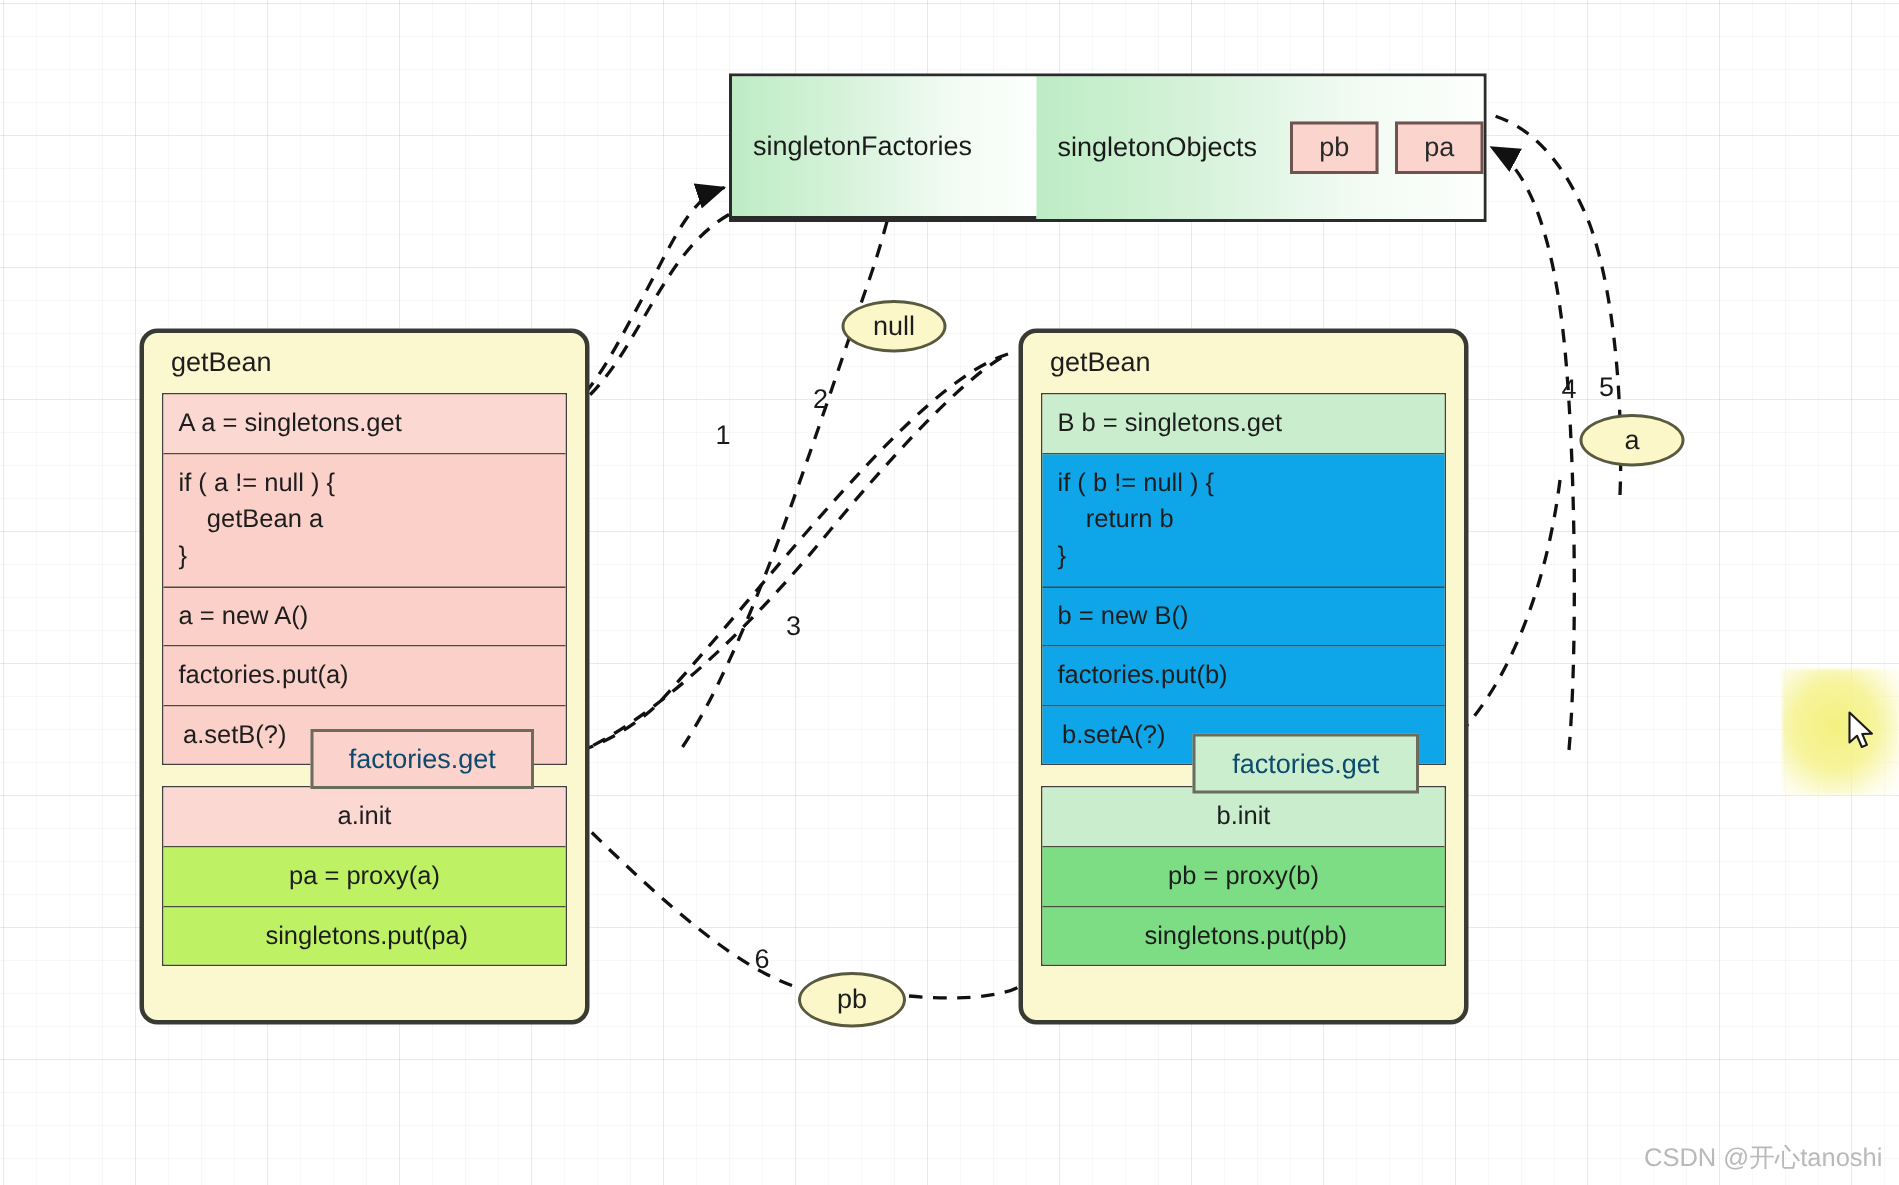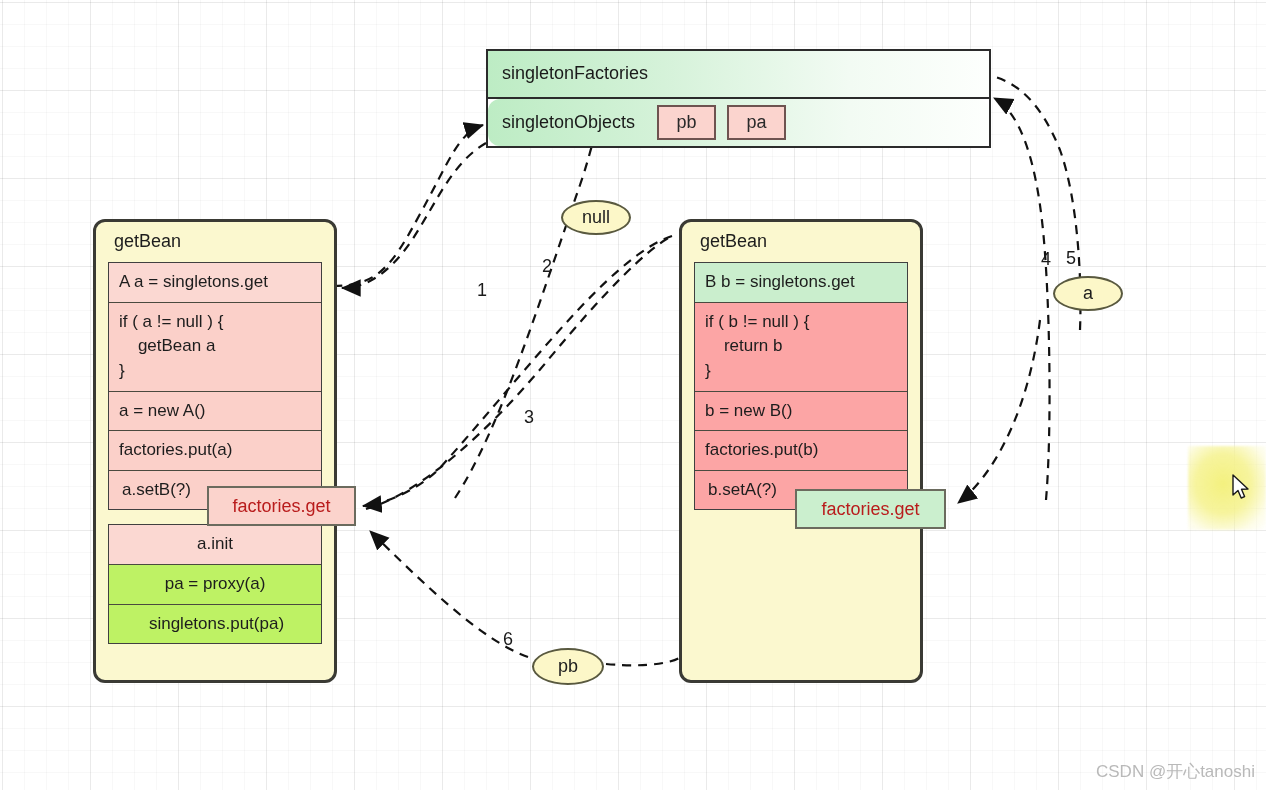--- a/index.html
+++ b/index.html
@@ -30,7 +30,7 @@
     border: 2px solid #2b2b2b;
     box-sizing: border-box;
     display: flex;
-    flex-direction: column;
+    flex-direction: row;
   }
   .registry-row {
     flex: 1 1 50%;

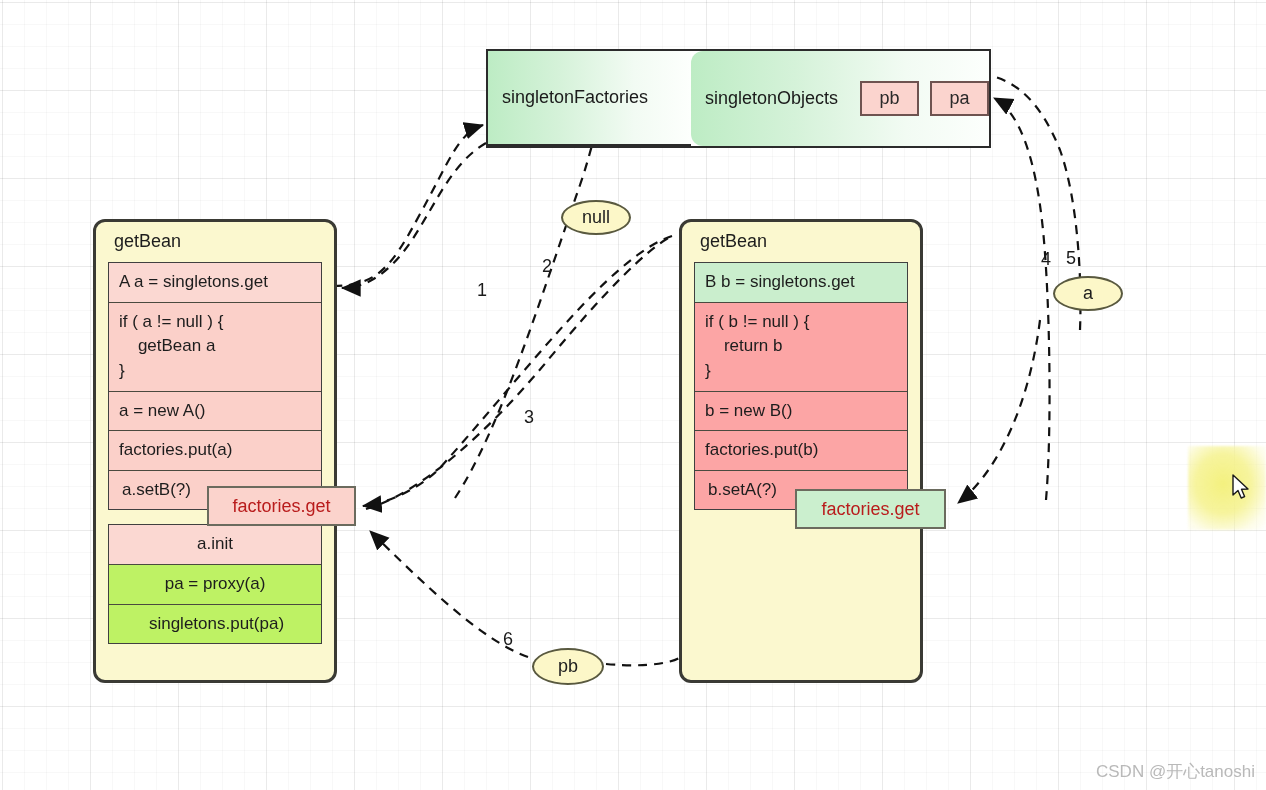--- a/index.html
+++ b/index.html
@@ -47,7 +47,6 @@
   }
   .registry-row.bottom {
     background: linear-gradient(to right, #bdecc4 0%, #d5f2d9 35%, #f2fbf3 72%, #fdfffd 100%);
-    border-radius: 12px;
   }
   .reg-label { white-space: nowrap; }
   .chip {

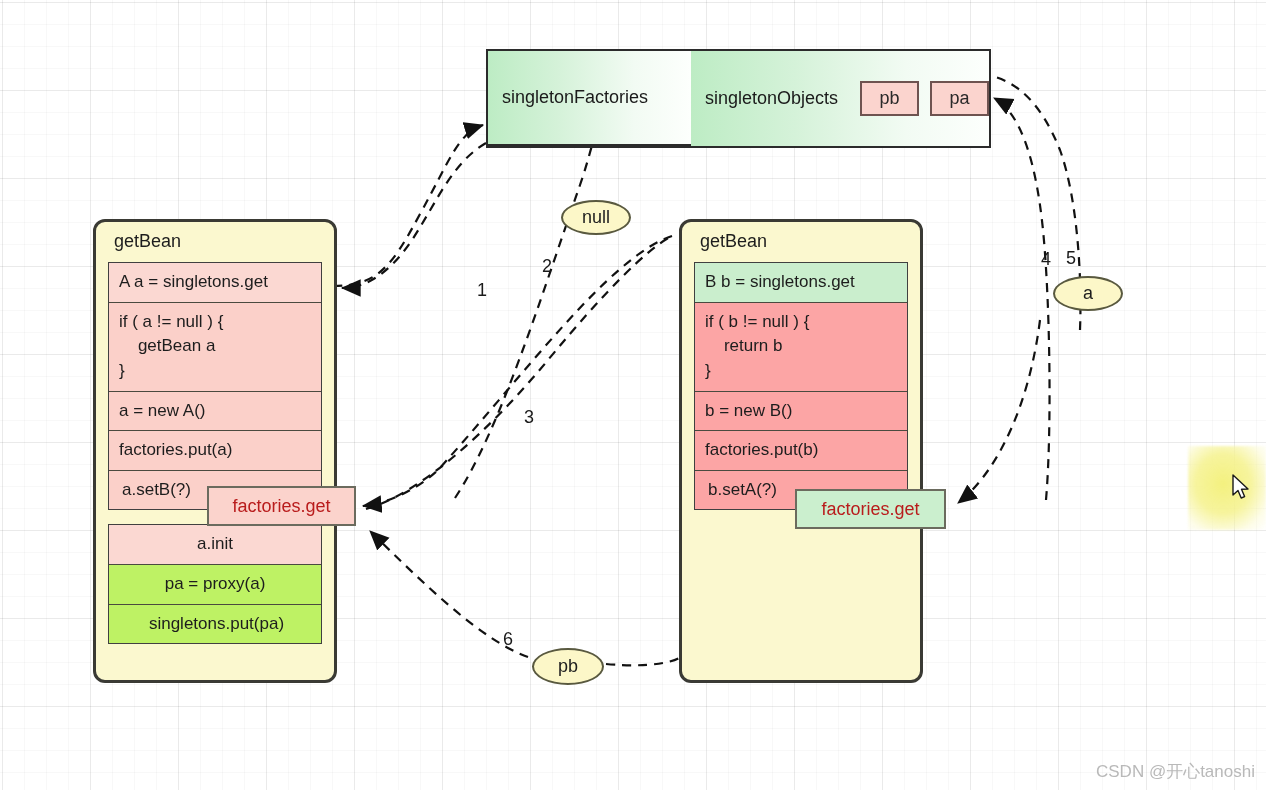--- a/index.html
+++ b/index.html
@@ -63,7 +63,7 @@
   
   .panel {
     position: absolute;
-    width: 244px;
+    width: 300px;
     background: #fbf8cf;
     border: 3px solid #3a3a34;
     border-radius: 12px;

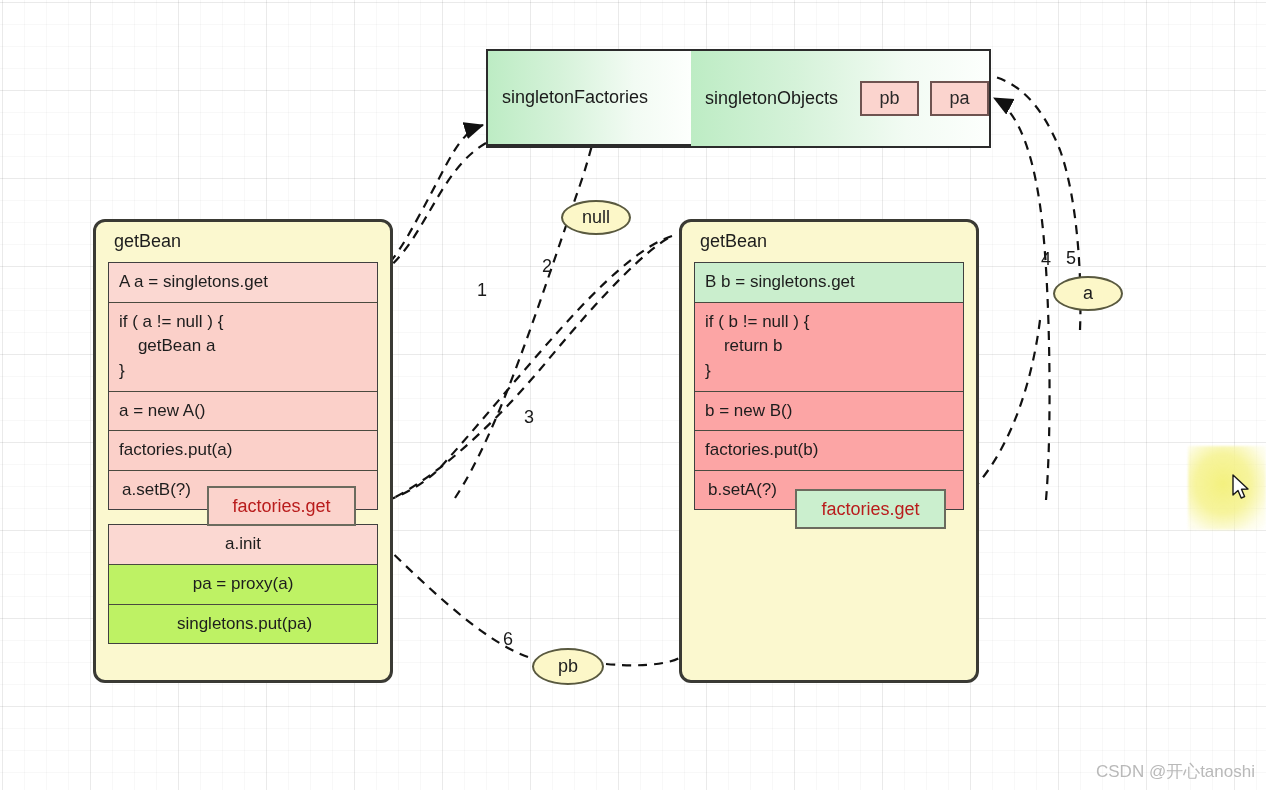--- a/index.html
+++ b/index.html
@@ -99,7 +99,7 @@
   .pink-3 { background: #bef264; }
   
   .green-1 { background: #caeecd; }
-  .green-2 { background: #fca5a5; }
+  .green-2 { background: #0ea5e9; }
   .green-3 { background: #7ddd85; }
 
   

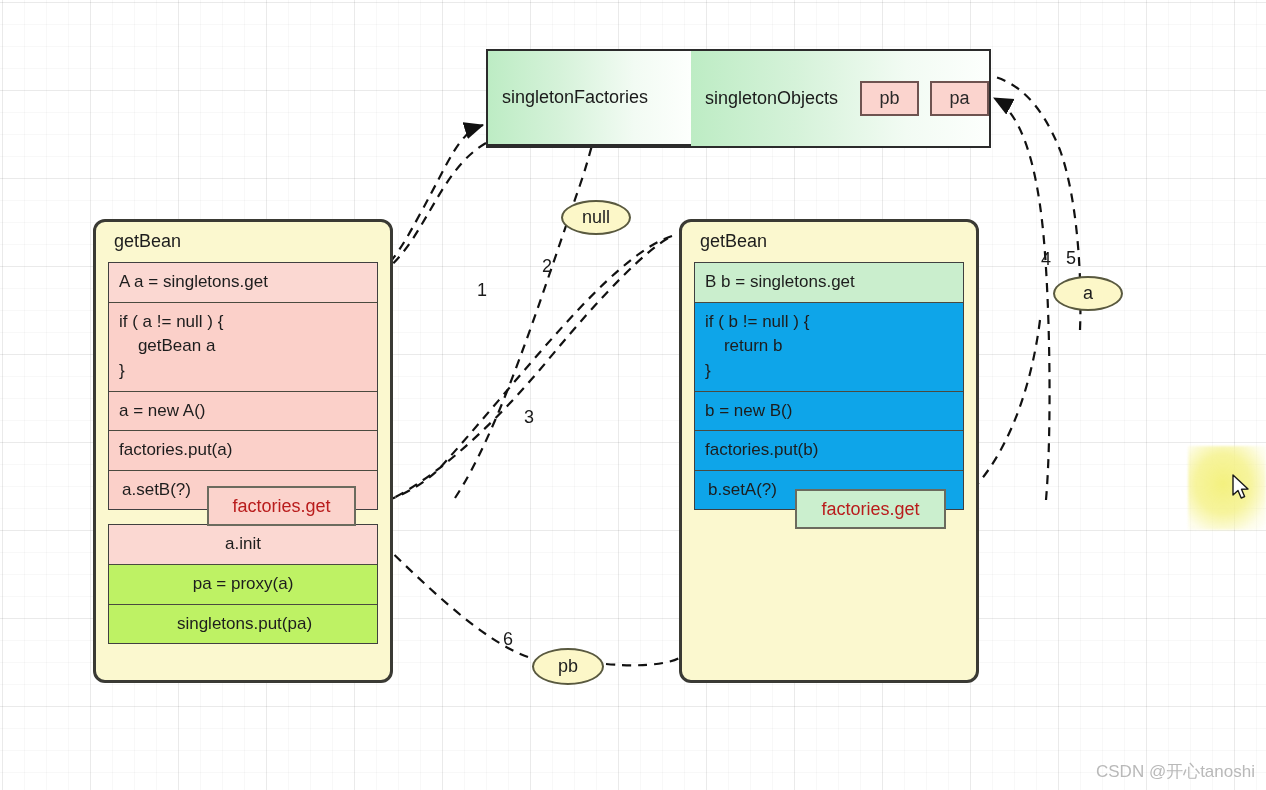--- a/index.html
+++ b/index.html
@@ -109,7 +109,7 @@
     border: 2px solid #6b6b5e;
     box-sizing: border-box;
     display: flex; align-items: center; justify-content: center;
-    font-size: 18px; color: #b91c1c;
+    font-size: 18px; color: #0c4a6e;
   }
   #fget-left  { left: 207px; top: 486px; width: 149px; background: #fbd3cc; }
   #fget-right { left: 795px; top: 489px; width: 151px; background: #cbefce; }

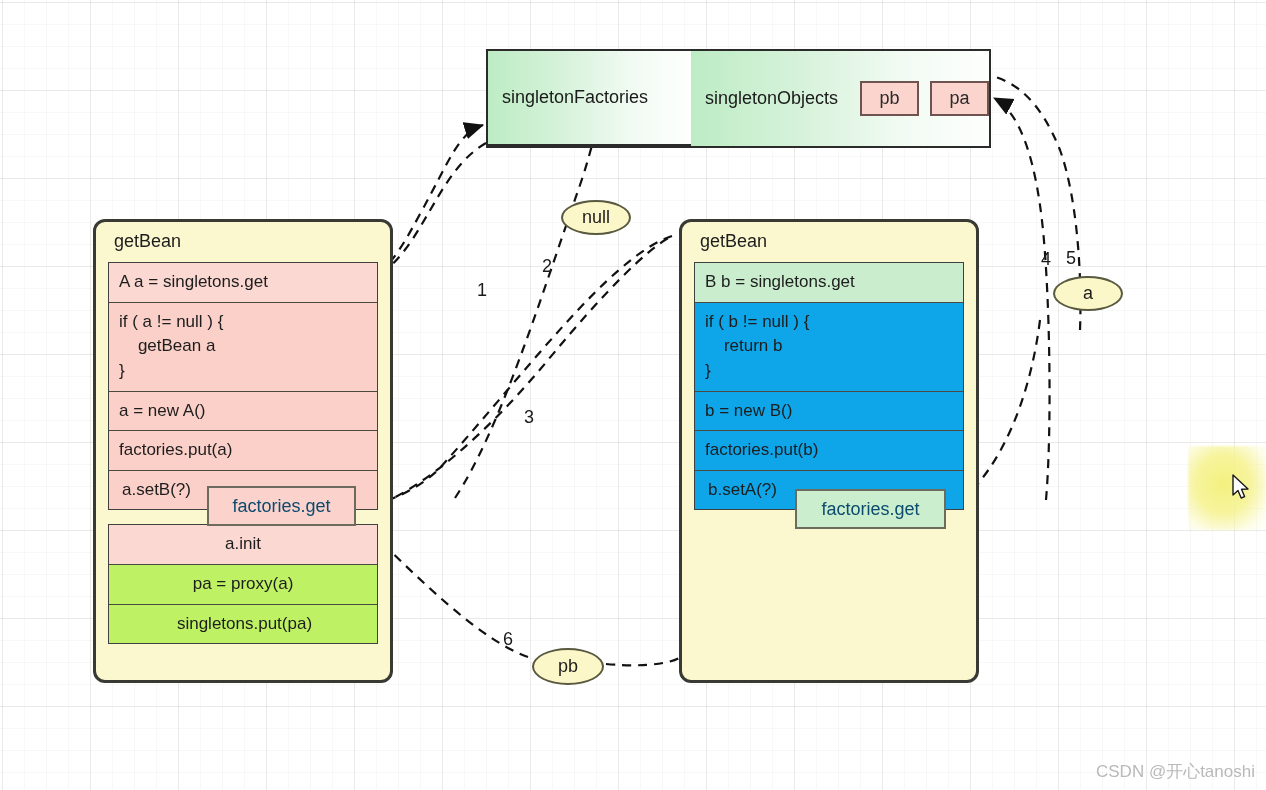--- a/index.html
+++ b/index.html
@@ -247,6 +247,11 @@
       <div class="srow green-2">factories.put(b)</div>
       <div class="srow green-2">b.setA(?)</div>
     </div>
+    <div class="group">
+      <div class="srow green-1">b.init</div>
+      <div class="srow green-3">pb = proxy(b)</div>
+      <div class="srow green-3">singletons.put(pb)</div>
+    </div>
   </div>
 
   <div class="fget" id="fget-left">factories.get</div>

